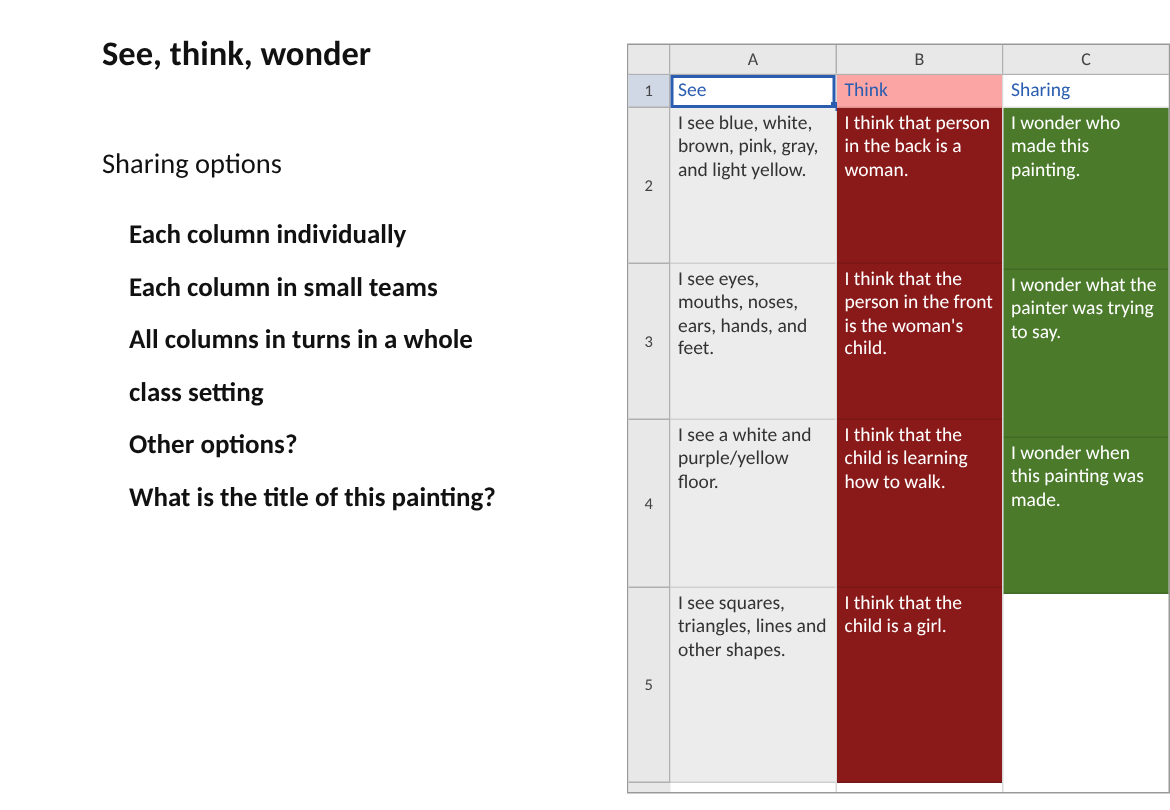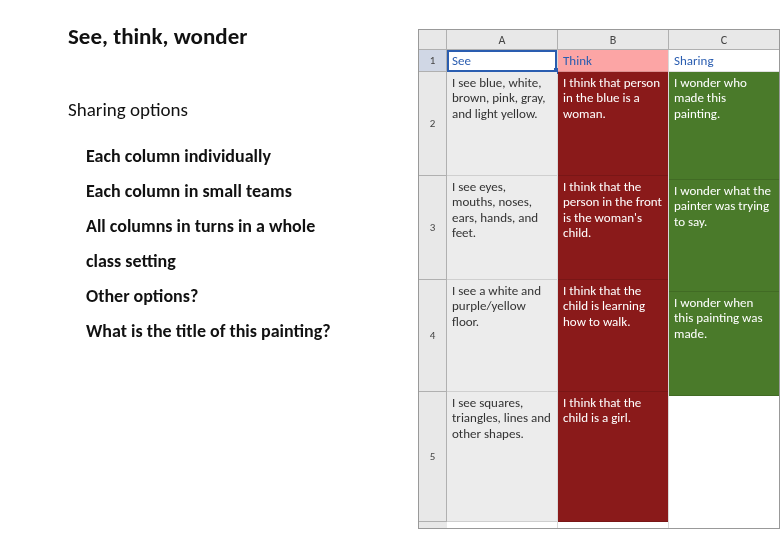--- a/index.html
+++ b/index.html
@@ -71,7 +71,7 @@
         </div>
         <div class="datacol col-b">
           <div class="cell hdr" style="height:22px">Think</div>
-          <div class="cell body" style="height:104px">I think that person in the blue is a woman.</div>
+          <div class="cell body" style="height:104px">I think that person in the back is a woman.</div>
           <div class="cell body" style="height:104px">I think that the person in the front is the woman's child.</div>
           <div class="cell body" style="height:112px">I think that the child is learning how to walk.</div>
           <div class="cell body" style="height:130px">I think that the child is a girl.</div>

